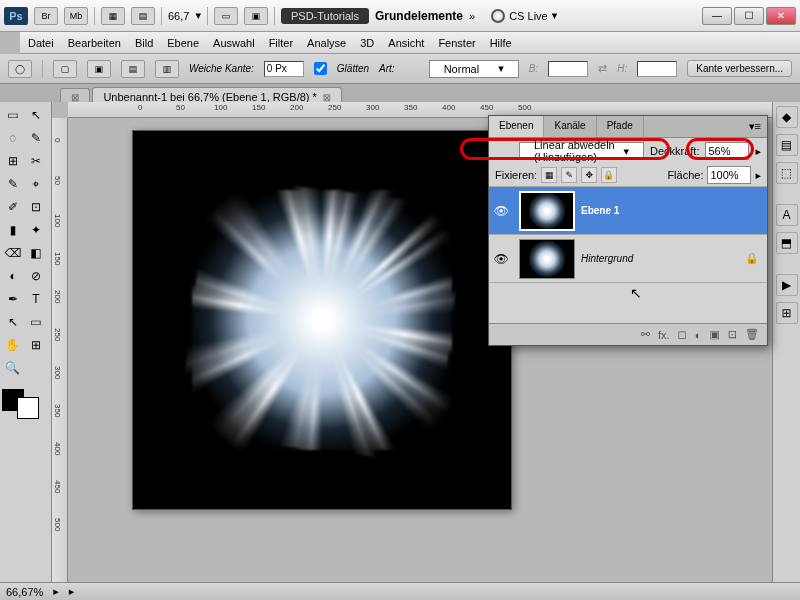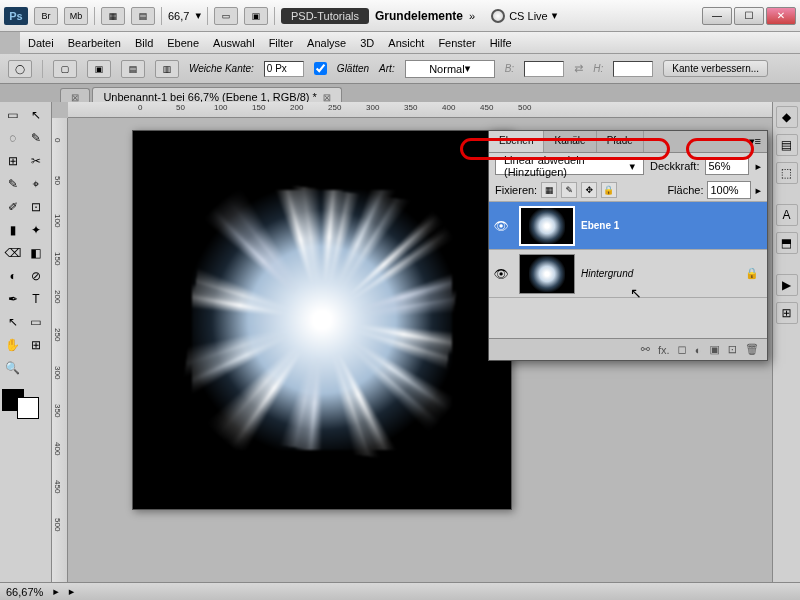--- a/index.html
+++ b/index.html
@@ -47,7 +47,7 @@
 .lp-tab.active { background: #d4d4d4; }
 .lp-menu { margin-left: auto; padding: 4px 6px; cursor: pointer; }
 .lp-row { display: flex; align-items: center; padding: 4px 6px; gap: 6px; font-size: 10px; }
-.blend-dd { flex: 1; height: 18px; border: 1px solid #888; background: #fff; font-size: 10px; padding: 0 8px; display: flex; align-items: center; justify-content: center; cursor: pointer; }
+.blend-dd { flex: 1; height: 18px; border: 1px solid #888; background: #fff; font-size: 10px; padding: 0 14px; display: flex; align-items: center; justify-content: space-between; cursor: pointer; margin-left: 24px; }
 .opacity-box { width: 44px; height: 16px; border: 1px solid #888; background: #fff; padding: 8px 2px; display: flex; align-items: center; }
 .lock-row { display: flex; align-items: center; padding: 2px 6px; gap: 4px; font-size: 10px; border-bottom: 1px solid #aaa; }
 .lock-icon { width: 16px; height: 16px; border: 1px solid #aaa; background: #e0e0e0; display:flex; align-items:center; justify-content:center; font-size:9px; cursor:pointer; }

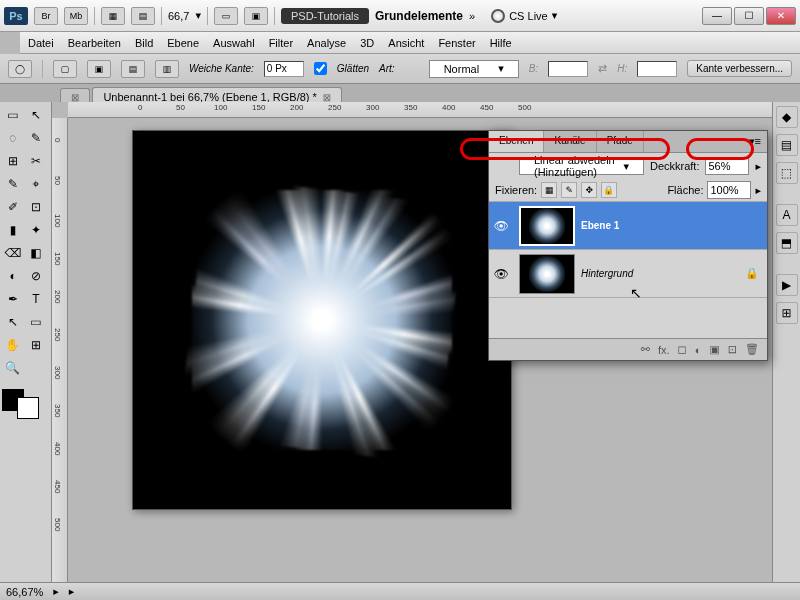--- a/index.html
+++ b/index.html
@@ -41,7 +41,7 @@
 .burst::after { transform: rotate(7deg); opacity: 0.7; }
 .right-rail { width: 28px; background: #d0d0d0; border-left: 1px solid #888; display: flex; flex-direction: column; gap: 6px; padding: 4px 2px; align-items: center; }
 .rail-icon { width: 22px; height: 22px; background: #d0d0d0; border: 1px solid #aaa; border-radius: 2px; cursor: pointer; display:flex; align-items:center; justify-content:center; font-size:12px; }
-.layers-panel { position: absolute; top: 130px; right: 32px; width: 280px; background: #d4d4d4; border: 1px solid #555; box-shadow: 3px 3px 10px rgba(0,0,0,0.5); z-index: 10; }
+.layers-panel { position: absolute; top: 115px; right: 32px; width: 280px; background: #d4d4d4; border: 1px solid #555; box-shadow: 3px 3px 10px rgba(0,0,0,0.5); z-index: 10; }
 .lp-tabs { height: 22px; background: #b8b8b8; display: flex; border-bottom: 1px solid #888; }
 .lp-tab { padding: 4px 10px; font-size: 10px; cursor: pointer; border-right: 1px solid #999; }
 .lp-tab.active { background: #d4d4d4; }

